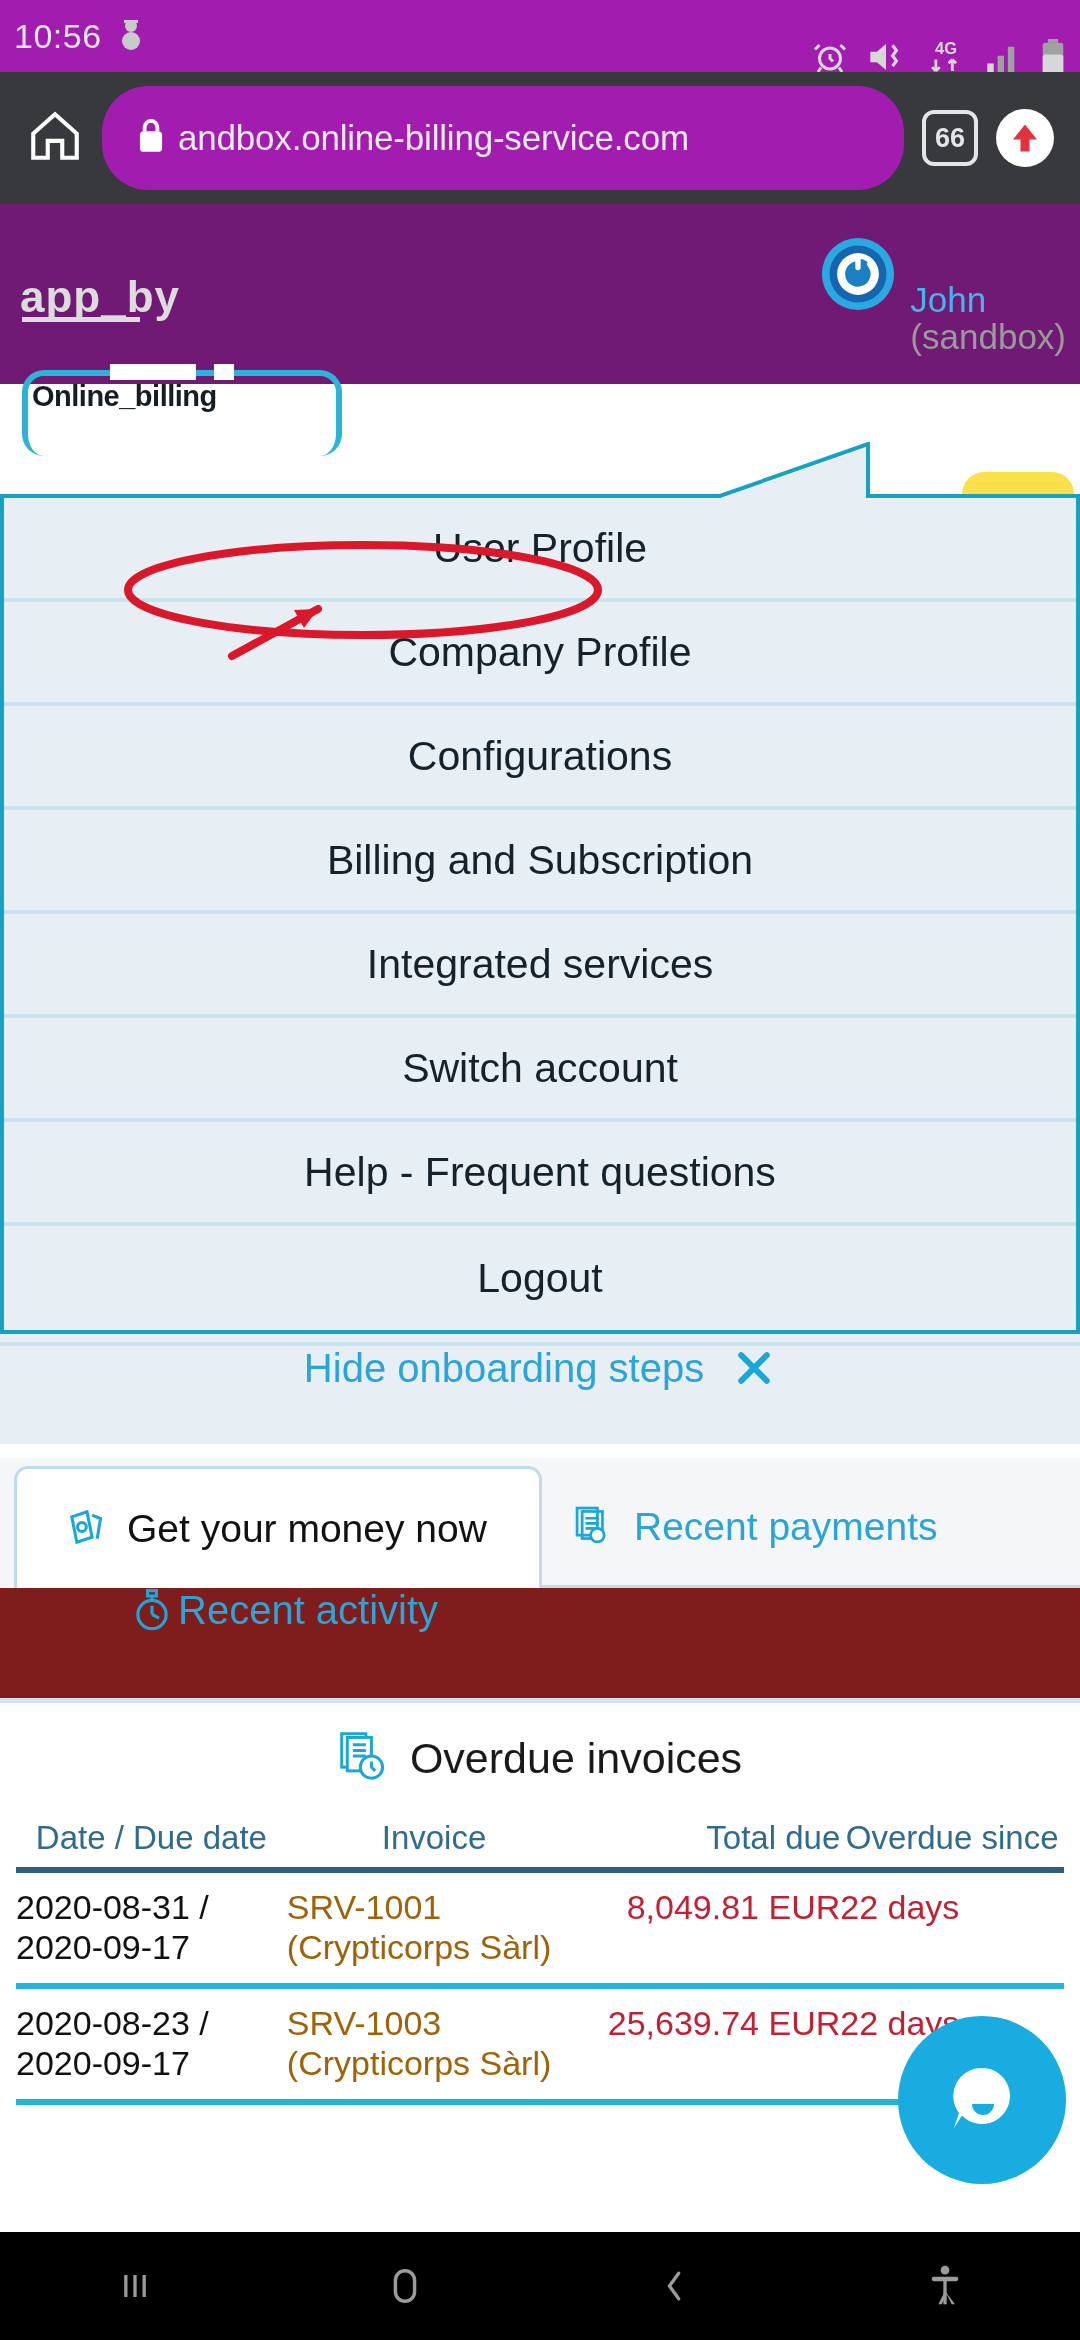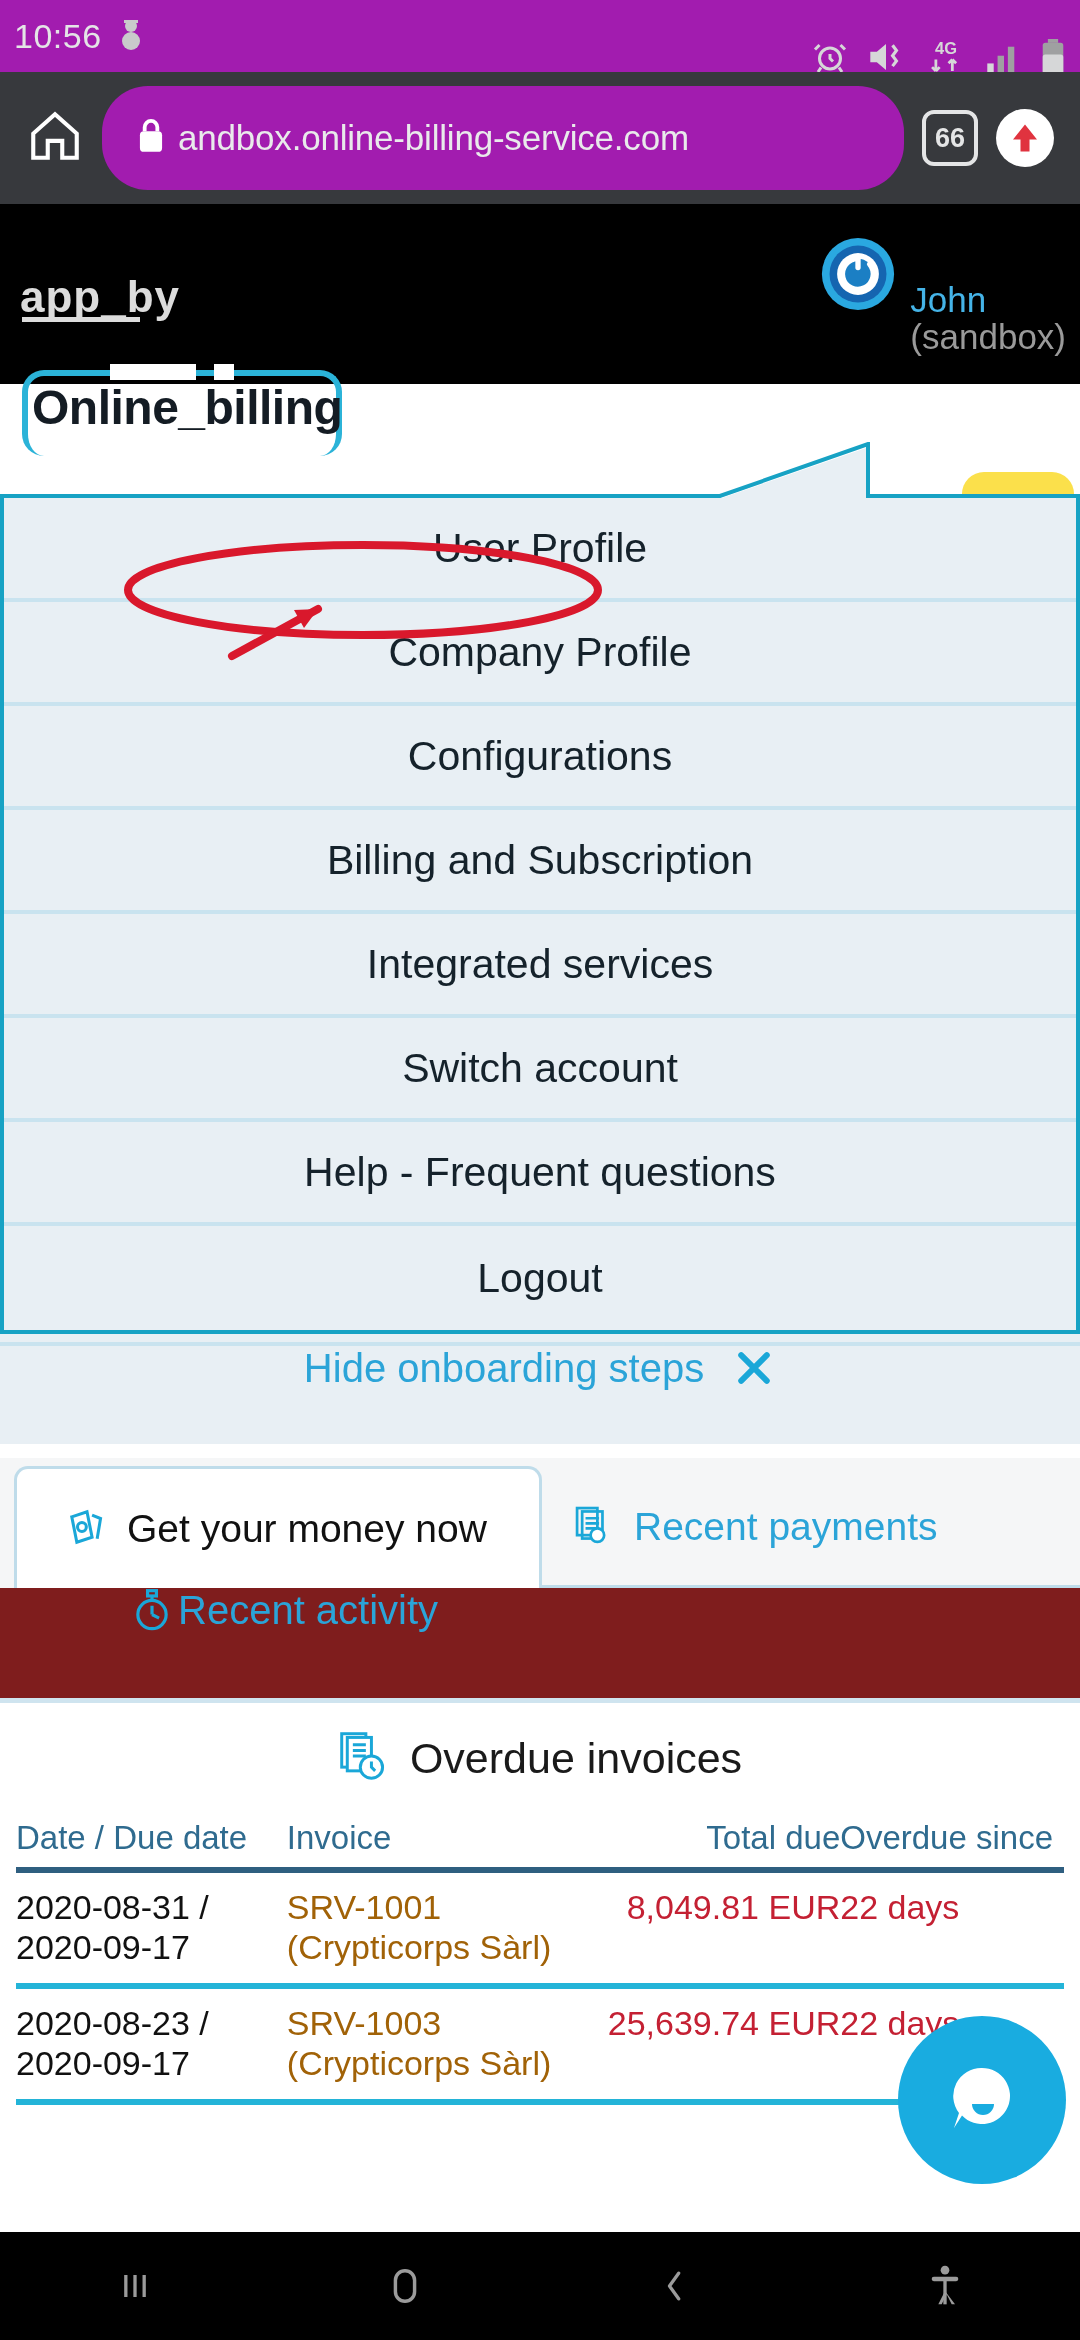--- a/index.html
+++ b/index.html
@@ -52,7 +52,7 @@
     background: #ffffff; overflow: hidden;
   }
 
-  .siteheader { position: relative; height: 180px; background: #000000; }
+  .siteheader { position: relative; height: 180px; background: #701a75; }
   .appby {
     position: absolute; left: 20px; top: 68px;
     font-size: 44px; color: #dcdcdc; font-weight: 700; letter-spacing: 1px;

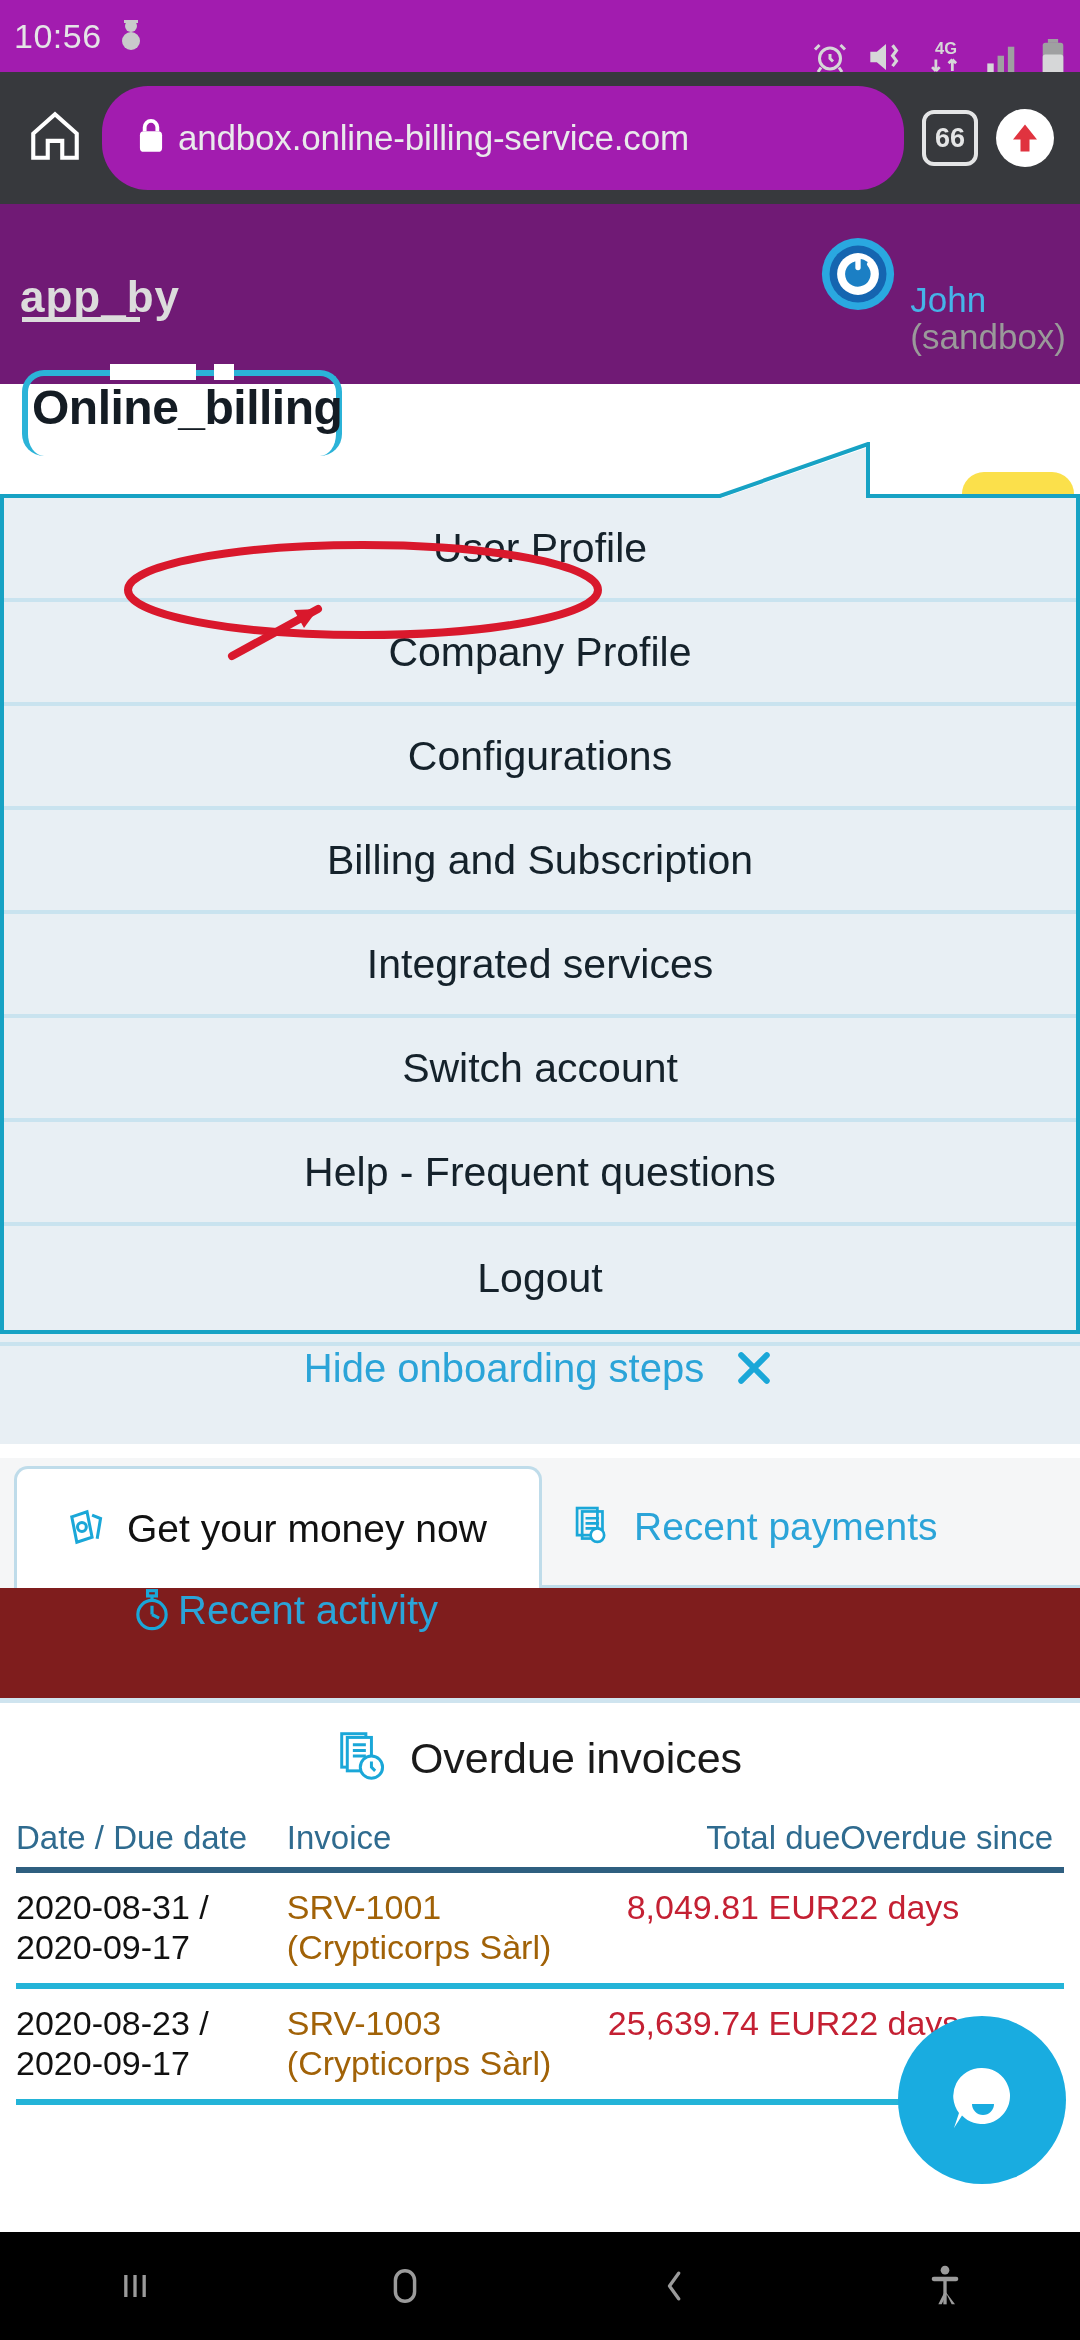--- a/index.html
+++ b/index.html
@@ -71,7 +71,7 @@
   .logoline { position: relative; height: 62px; }
   .logo-wrap { position: absolute; left: 14px; top: -8px; }
   .logo-text {
-    position: relative; font-size: 48px; font-weight: 800; color: #141c24;
+    position: relative; font-size: 29px; font-weight: 800; color: #141c24;
     letter-spacing: -.5px; padding: 4px 18px 0 18px;
   }
   .bracket {

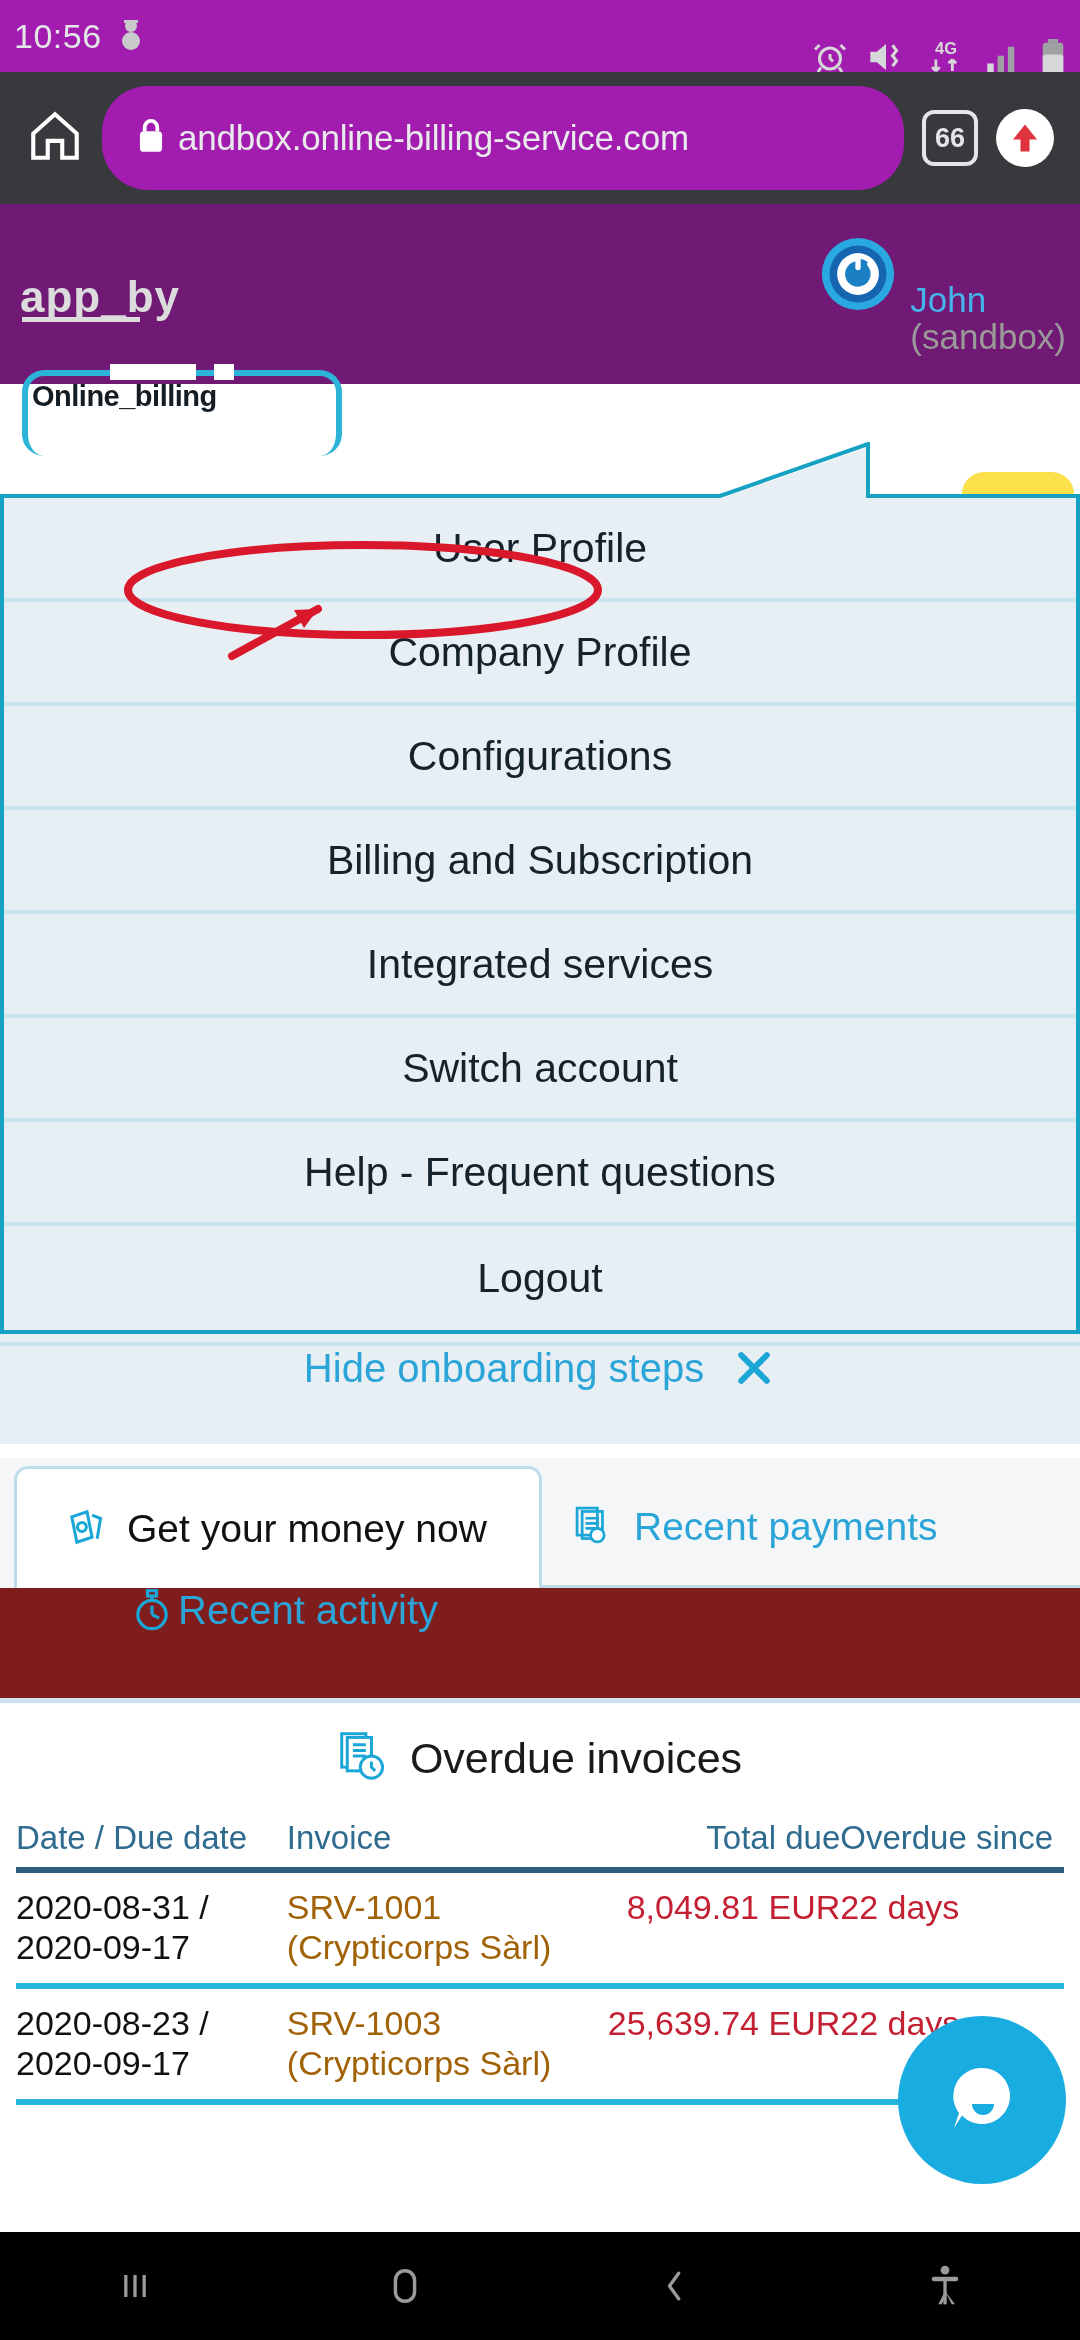--- a/index.html
+++ b/index.html
@@ -164,7 +164,7 @@
 
   table.inv { width: 100%; border-collapse: collapse; table-layout: fixed; }
   table.inv th {
-    font-size: 33px; color: #2f6b8f; font-weight: 400; text-align: left;
+    font-size: 33px; color: #2f6b8f; font-weight: 400; text-align: center;
     padding: 6px 0 10px 0; border-bottom: 6px solid #2f5f80; white-space: nowrap;
   }
   table.inv th.num { text-align: right; }

